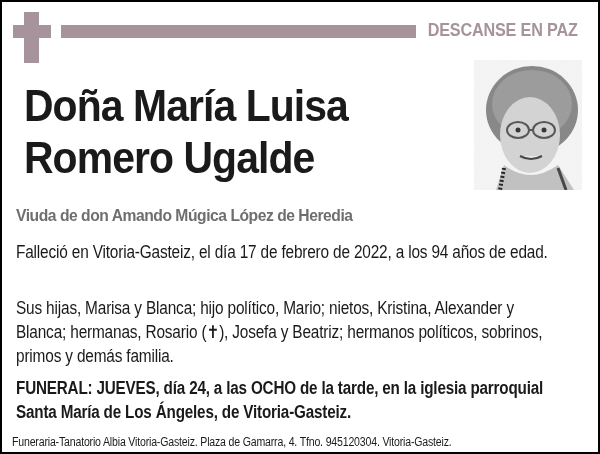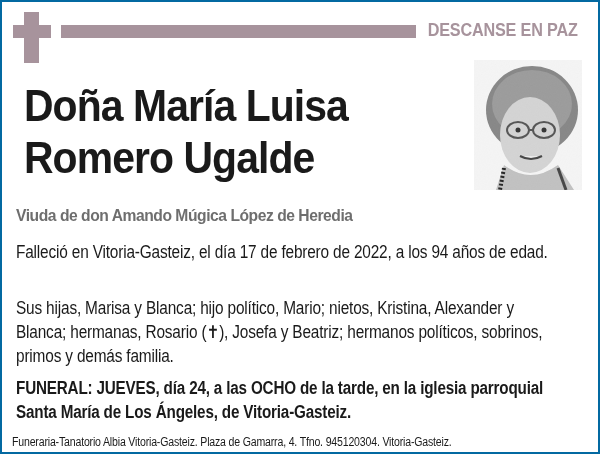--- a/index.html
+++ b/index.html
@@ -6,7 +6,7 @@
   body { width: 600px; height: 454px; position: relative; overflow: hidden; }
   .frame {
     position: absolute; left: 0; top: 0; width: 596px; height: 450px;
-    border: 2px solid #0369a1; background: #fff;
+    border: 2px solid #000000; background: #fff;
   }
   .cross-v { position: absolute; left: 22px; top: 10px; width: 15px; height: 51px; background: #a7939c; }
   .cross-h { position: absolute; left: 11px; top: 23px; width: 38px; height: 13px; background: #a7939c; }

